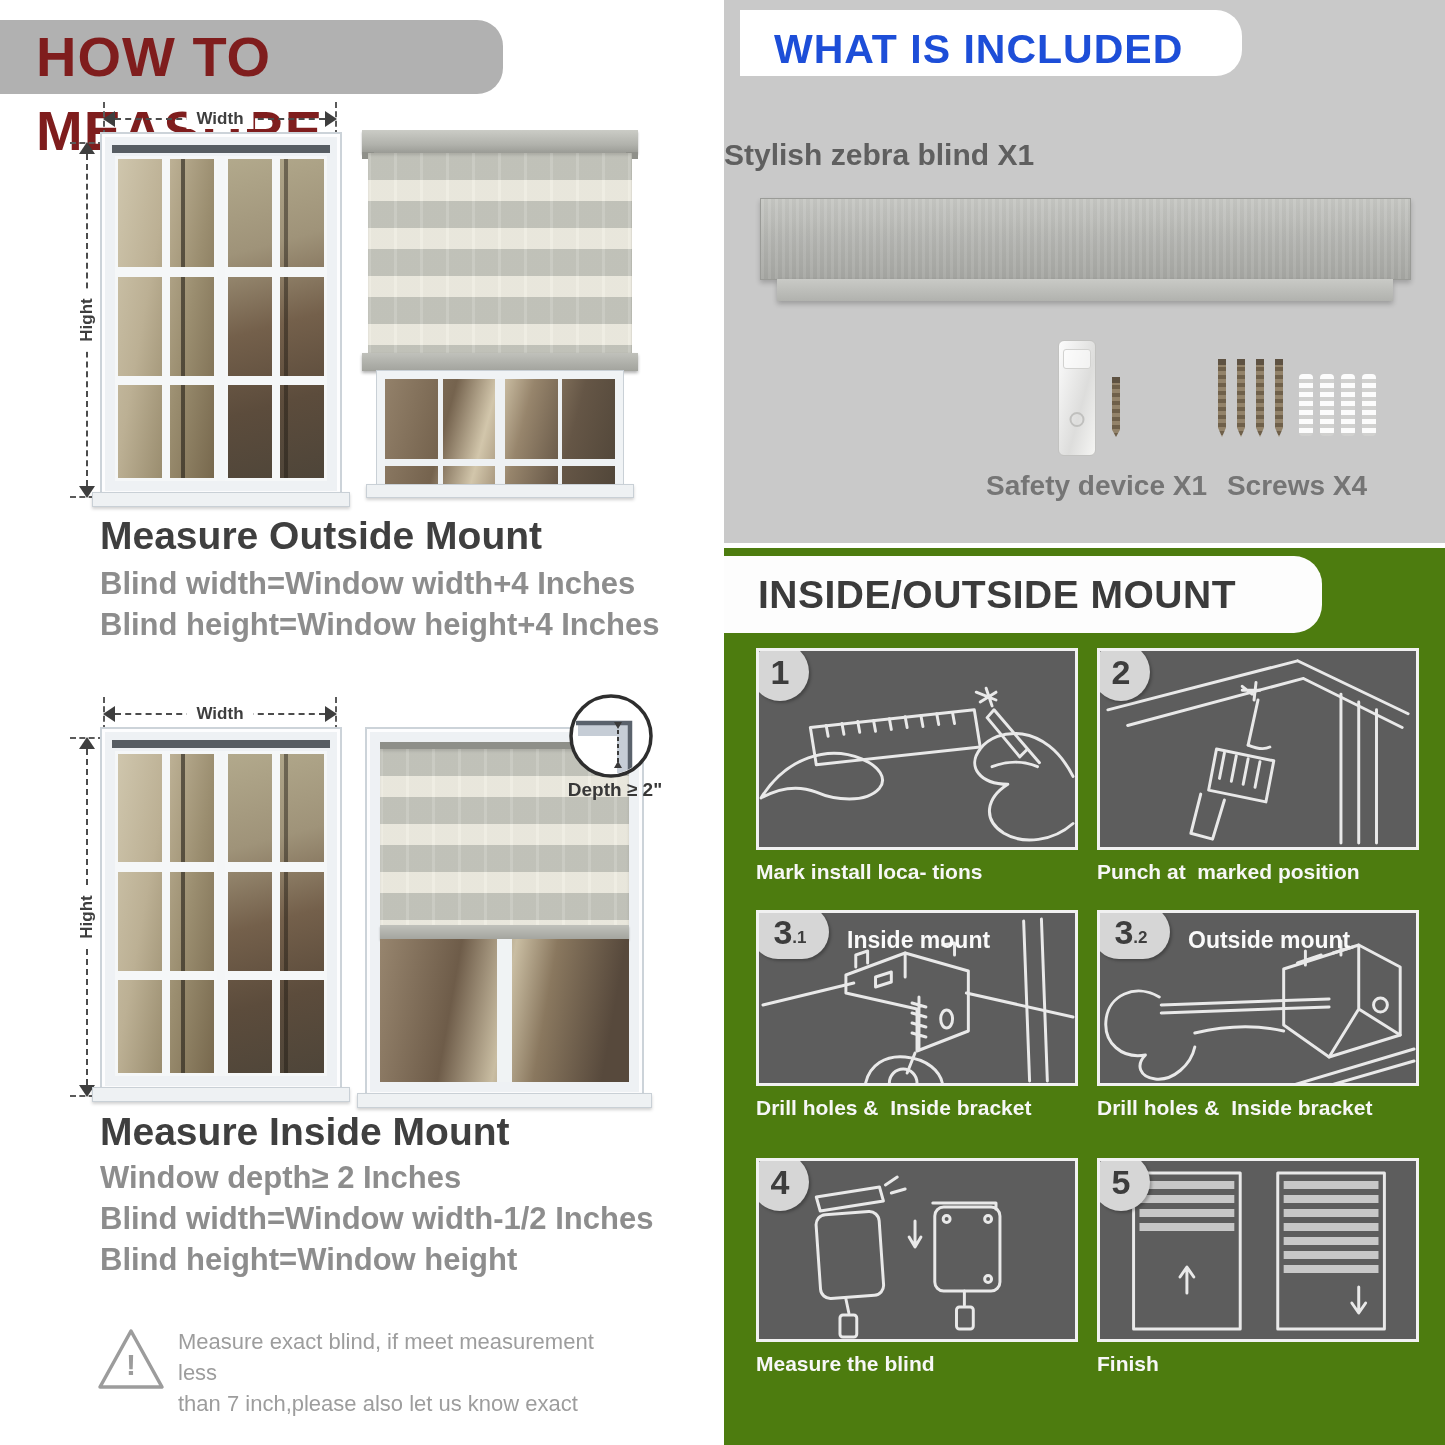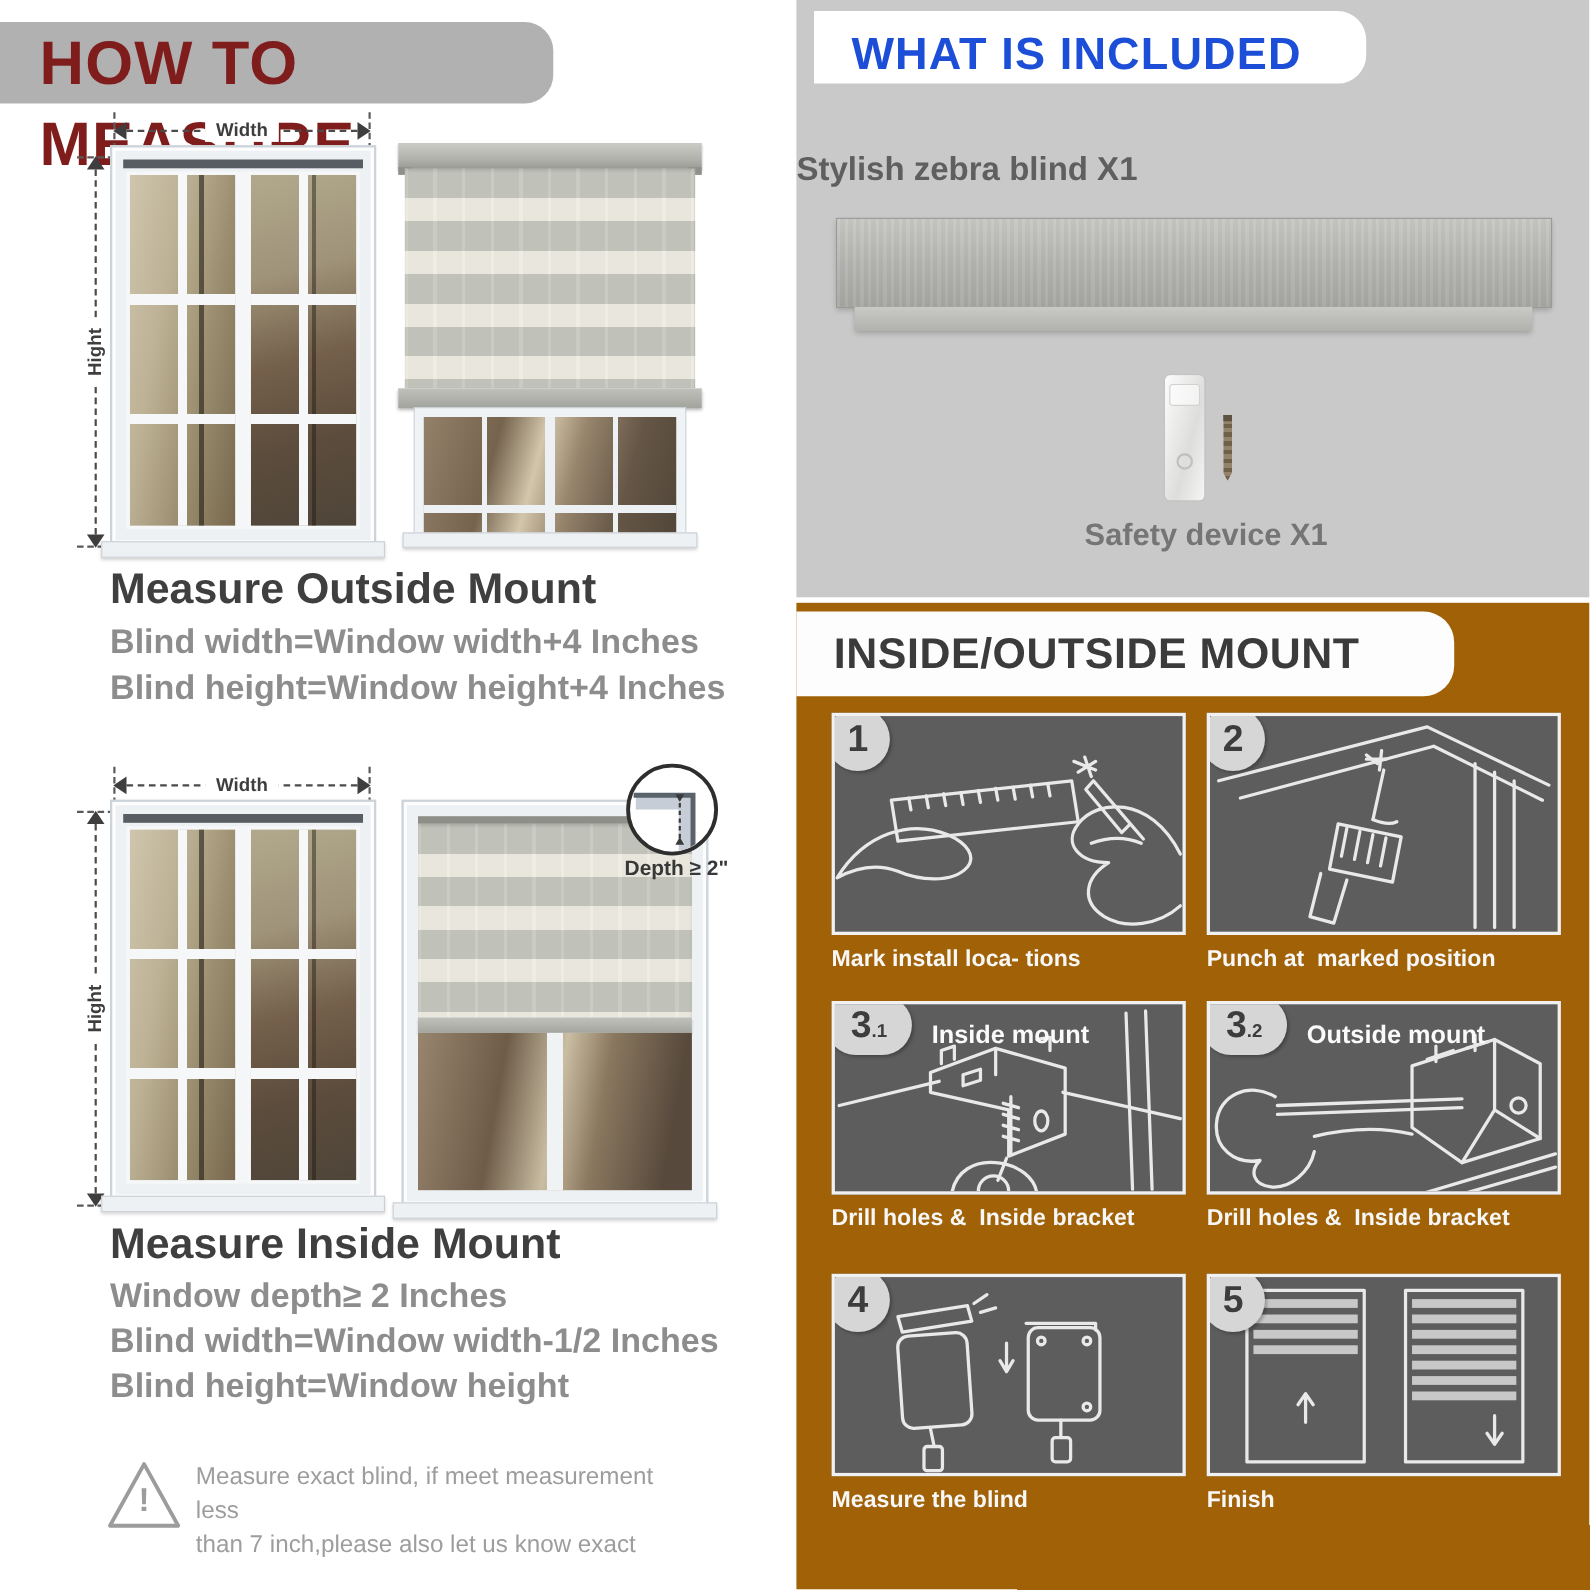--- a/index.html
+++ b/index.html
@@ -288,6 +288,23 @@
     <div class="item-label">Safety device X1</div>
   </div>
 
+  <div class="pack-item" style="left:470px;width:206px">
+    <div class="item-art">
+      <div class="grp">
+        <div class="screw"></div>
+        <div class="screw"></div>
+        <div class="screw"></div>
+        <div class="screw"></div>
+      </div>
+      <div class="grp" style="gap:7px">
+        <div class="anchor"></div>
+        <div class="anchor"></div>
+        <div class="anchor"></div>
+        <div class="anchor"></div>
+      </div>
+    </div>
+    <div class="item-label">Screws X4</div>
+  </div>
 </div>
 
 <div class="mount-panel">

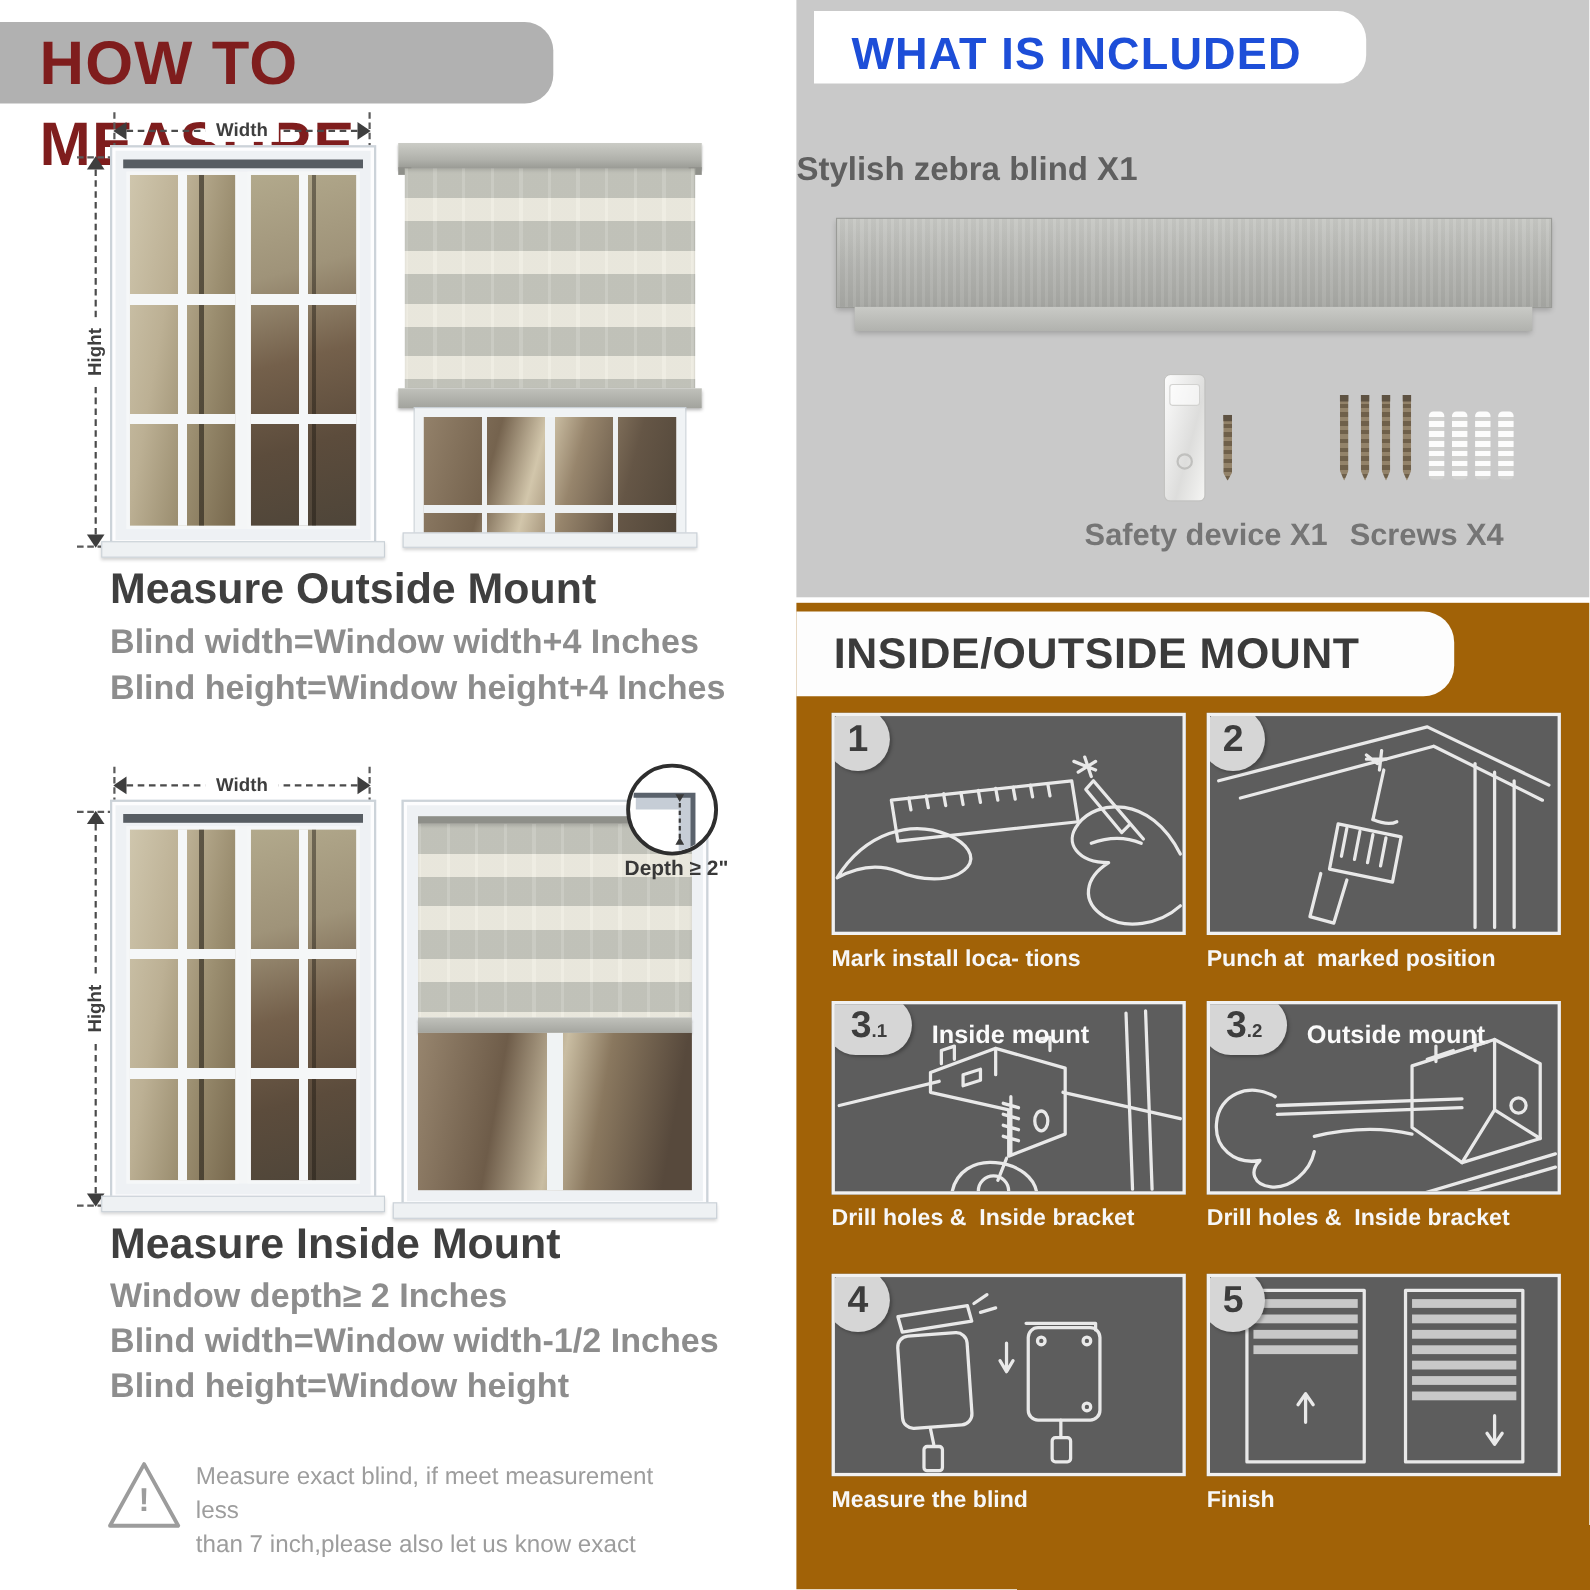--- a/index.html
+++ b/index.html
@@ -150,7 +150,7 @@
     background:repeating-linear-gradient(180deg,rgba(255,255,255,.95) 0 5px,rgba(210,210,208,.8) 5px 9px)}
   .grp{display:flex;gap:11px;align-items:flex-start}
 
-  .mount-panel{position:absolute;left:724px;top:548px;width:721px;height:897px;background:#a16207}
+  .mount-panel{position:absolute;left:724px;top:548px;width:721px;height:897px;background:#4d7c0f}
   .mount-header{position:absolute;left:0;top:8px;width:598px;height:77px;background:#fdfdfd;
     border-radius:0 28px 28px 0;color:#3b3b3b;font-size:39px;font-weight:700;line-height:77px;
     padding-left:34px;box-sizing:border-box;letter-spacing:.5px}

